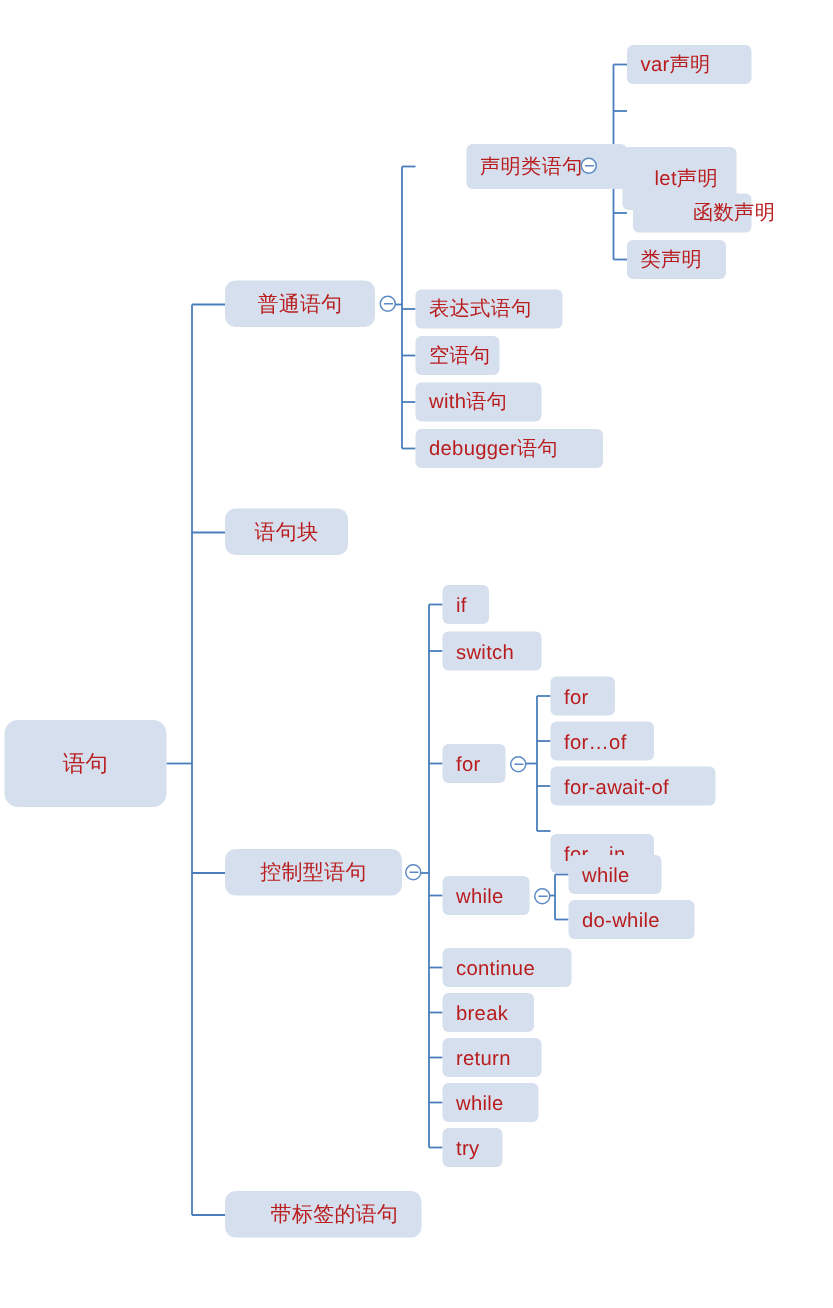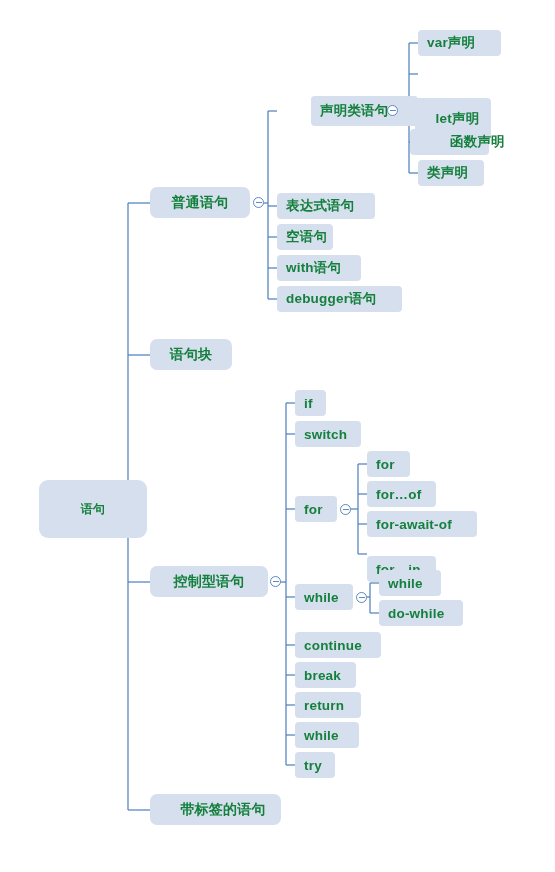--- a/index.html
+++ b/index.html
@@ -29,13 +29,12 @@
     position: absolute;
     box-sizing: border-box;
     background: #d6dfee;
-    color: #15803d;
+    color: #b91c1c;
     display: flex;
     align-items: center;
     justify-content: center;
     white-space: nowrap;
     letter-spacing: 0.2px;
-    font-weight: bold;
   }
   .node.lvl0 {
     border-radius: 9px;

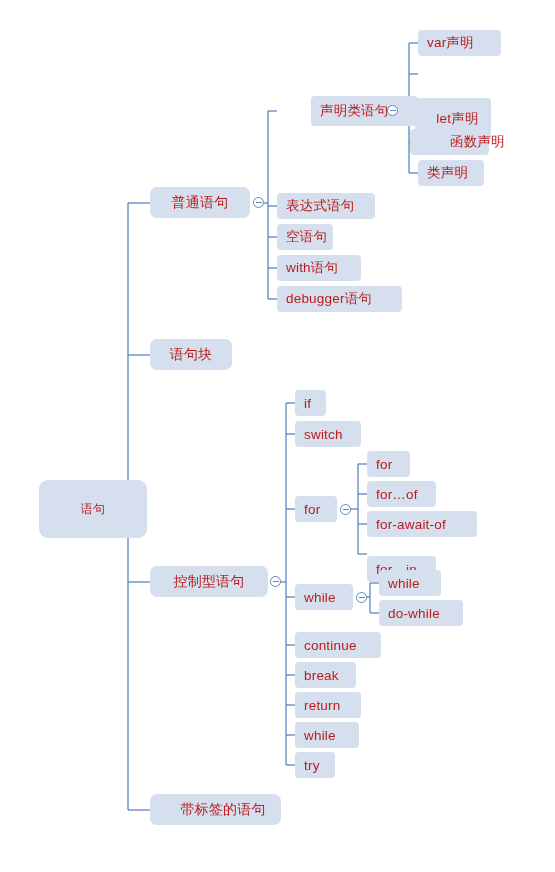--- a/index.html
+++ b/index.html
@@ -179,7 +179,7 @@
   <div class="node lvl3" style="left:415px; top:98px; width:76px; height:42px;justify-content:center;">
     <span>let声明</span>
   </div>
-  <div class="node lvl3" style="left:410px; top:129px; width:79px; height:26px;padding-left:40px;">
+  <div class="node lvl3" style="left:422px; top:129px; width:79px; height:26px;padding-left:40px;">
     <span>函数声明</span>
   </div>
   <div class="node lvl3" style="left:418px; top:160px; width:66px; height:26px;">

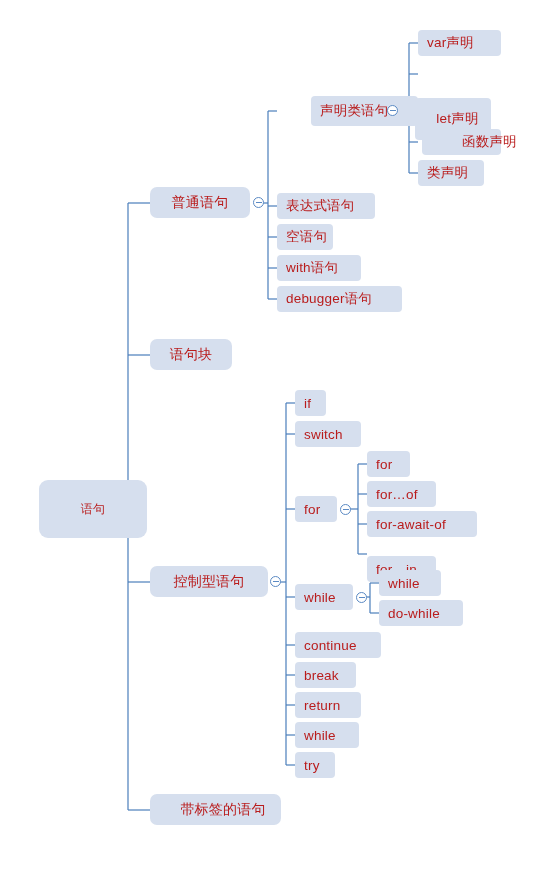--- a/index.html
+++ b/index.html
@@ -38,8 +38,7 @@
   }
   .node.lvl0 {
     border-radius: 9px;
-    font-size: 12px;
-    margin-left: 36px;
+    font-size: 15px;
   }
   .node.lvl1 {
     border-radius: 7px;

